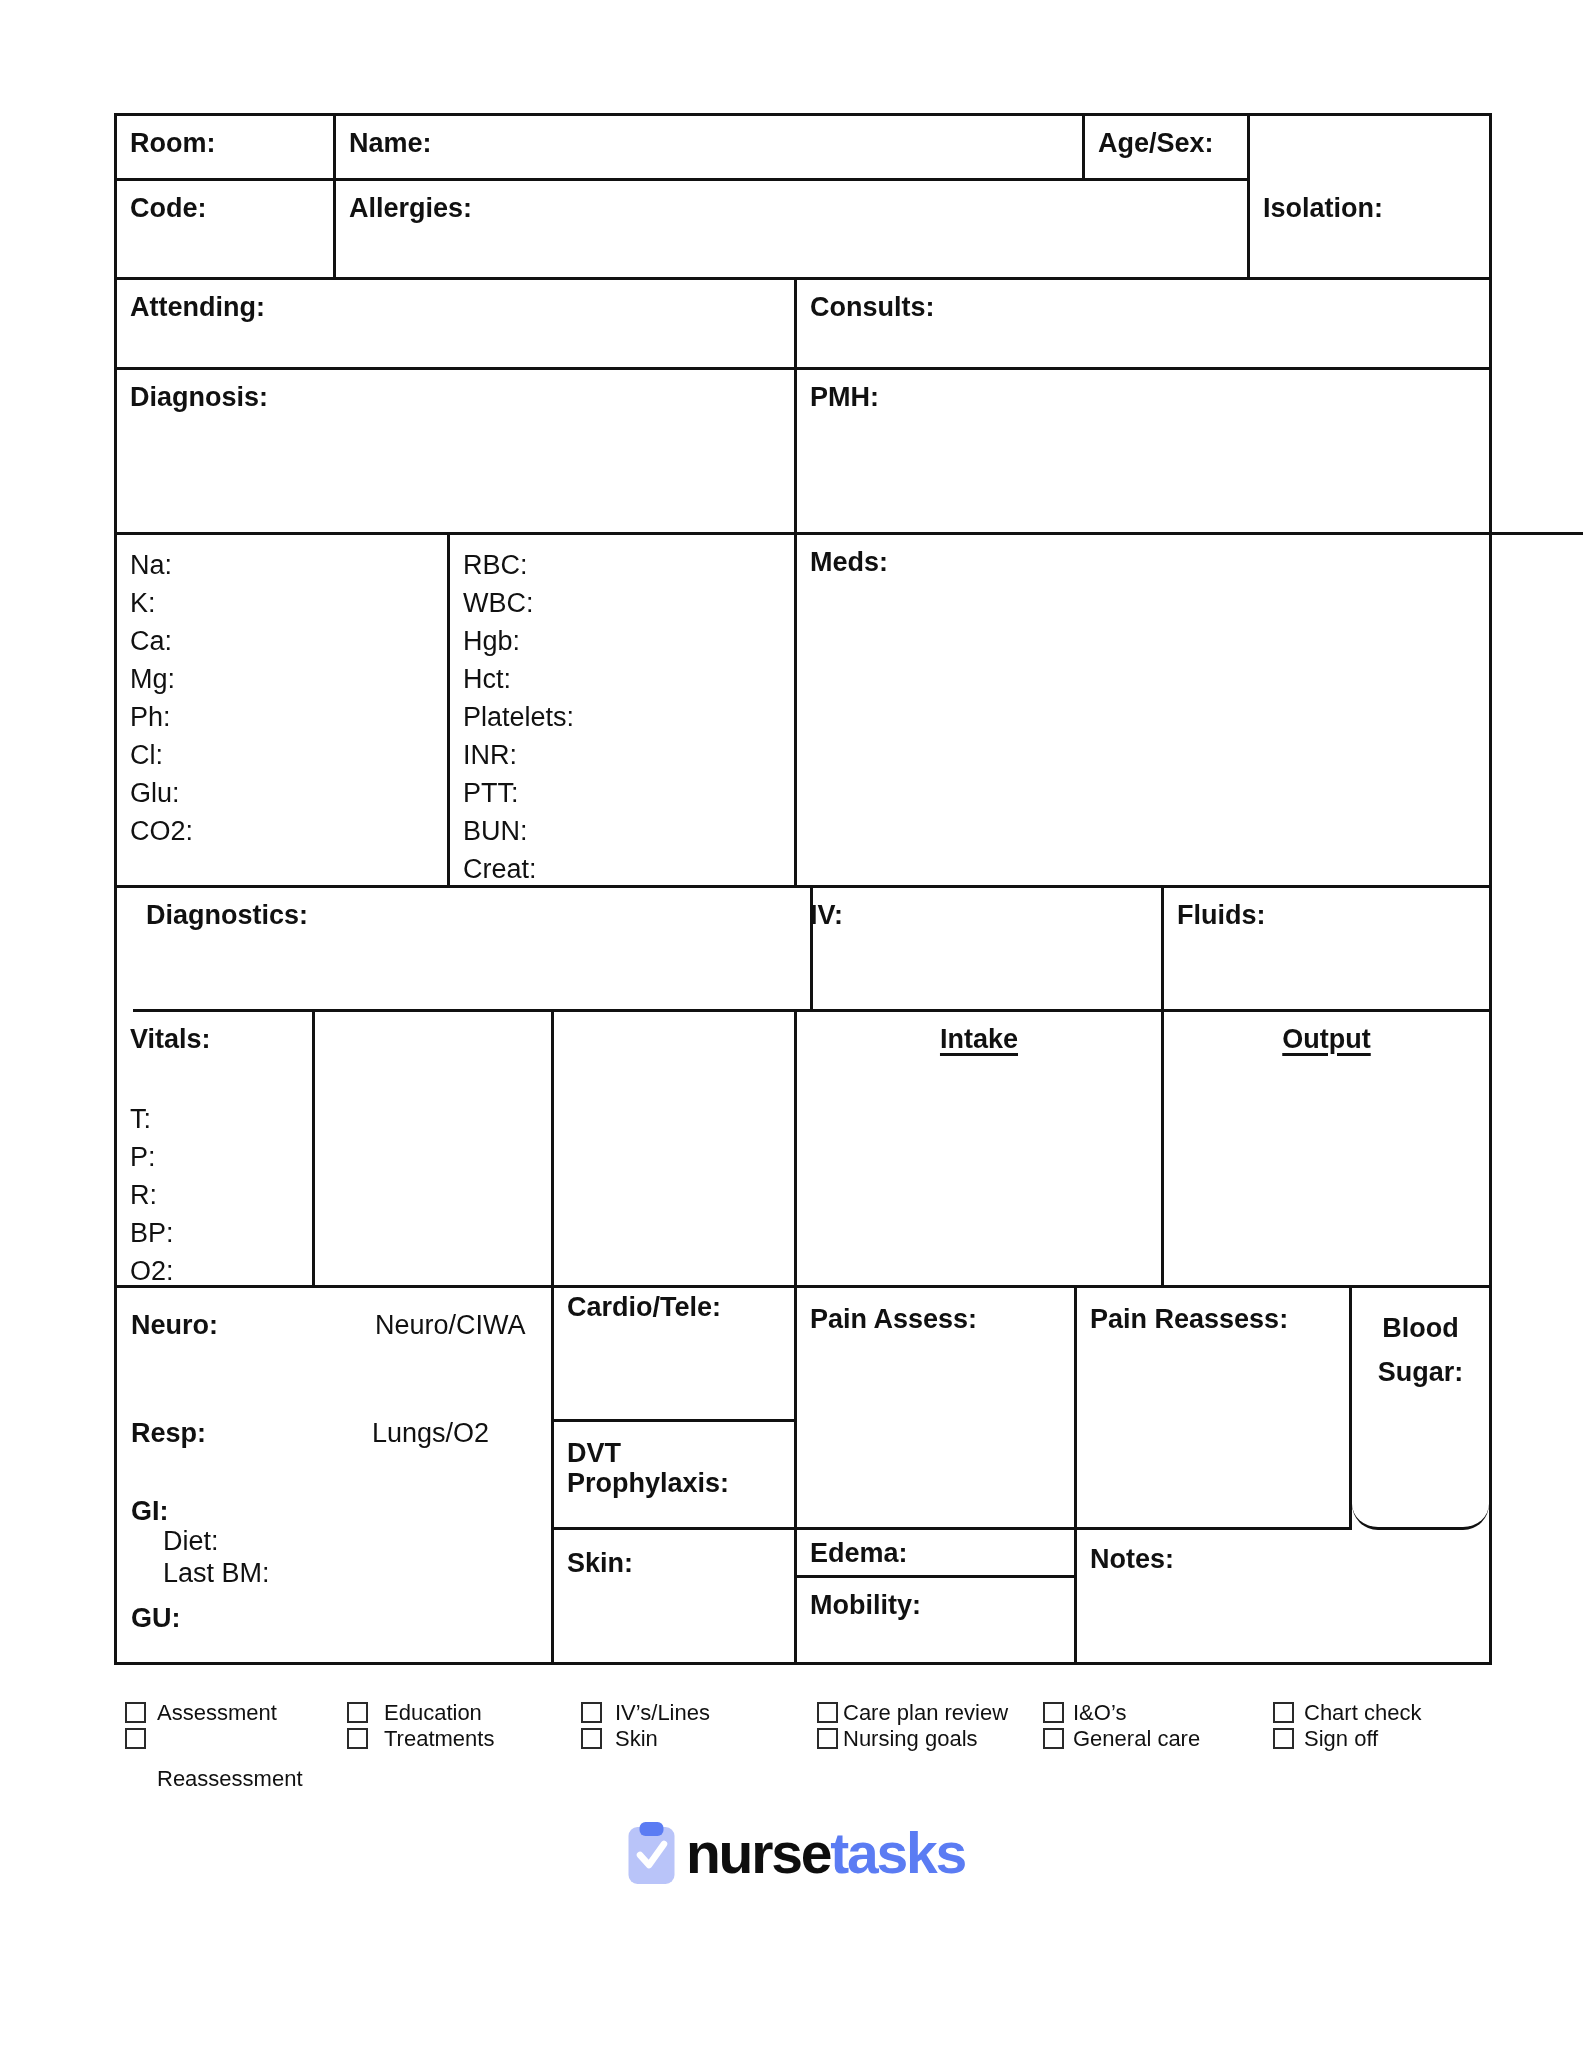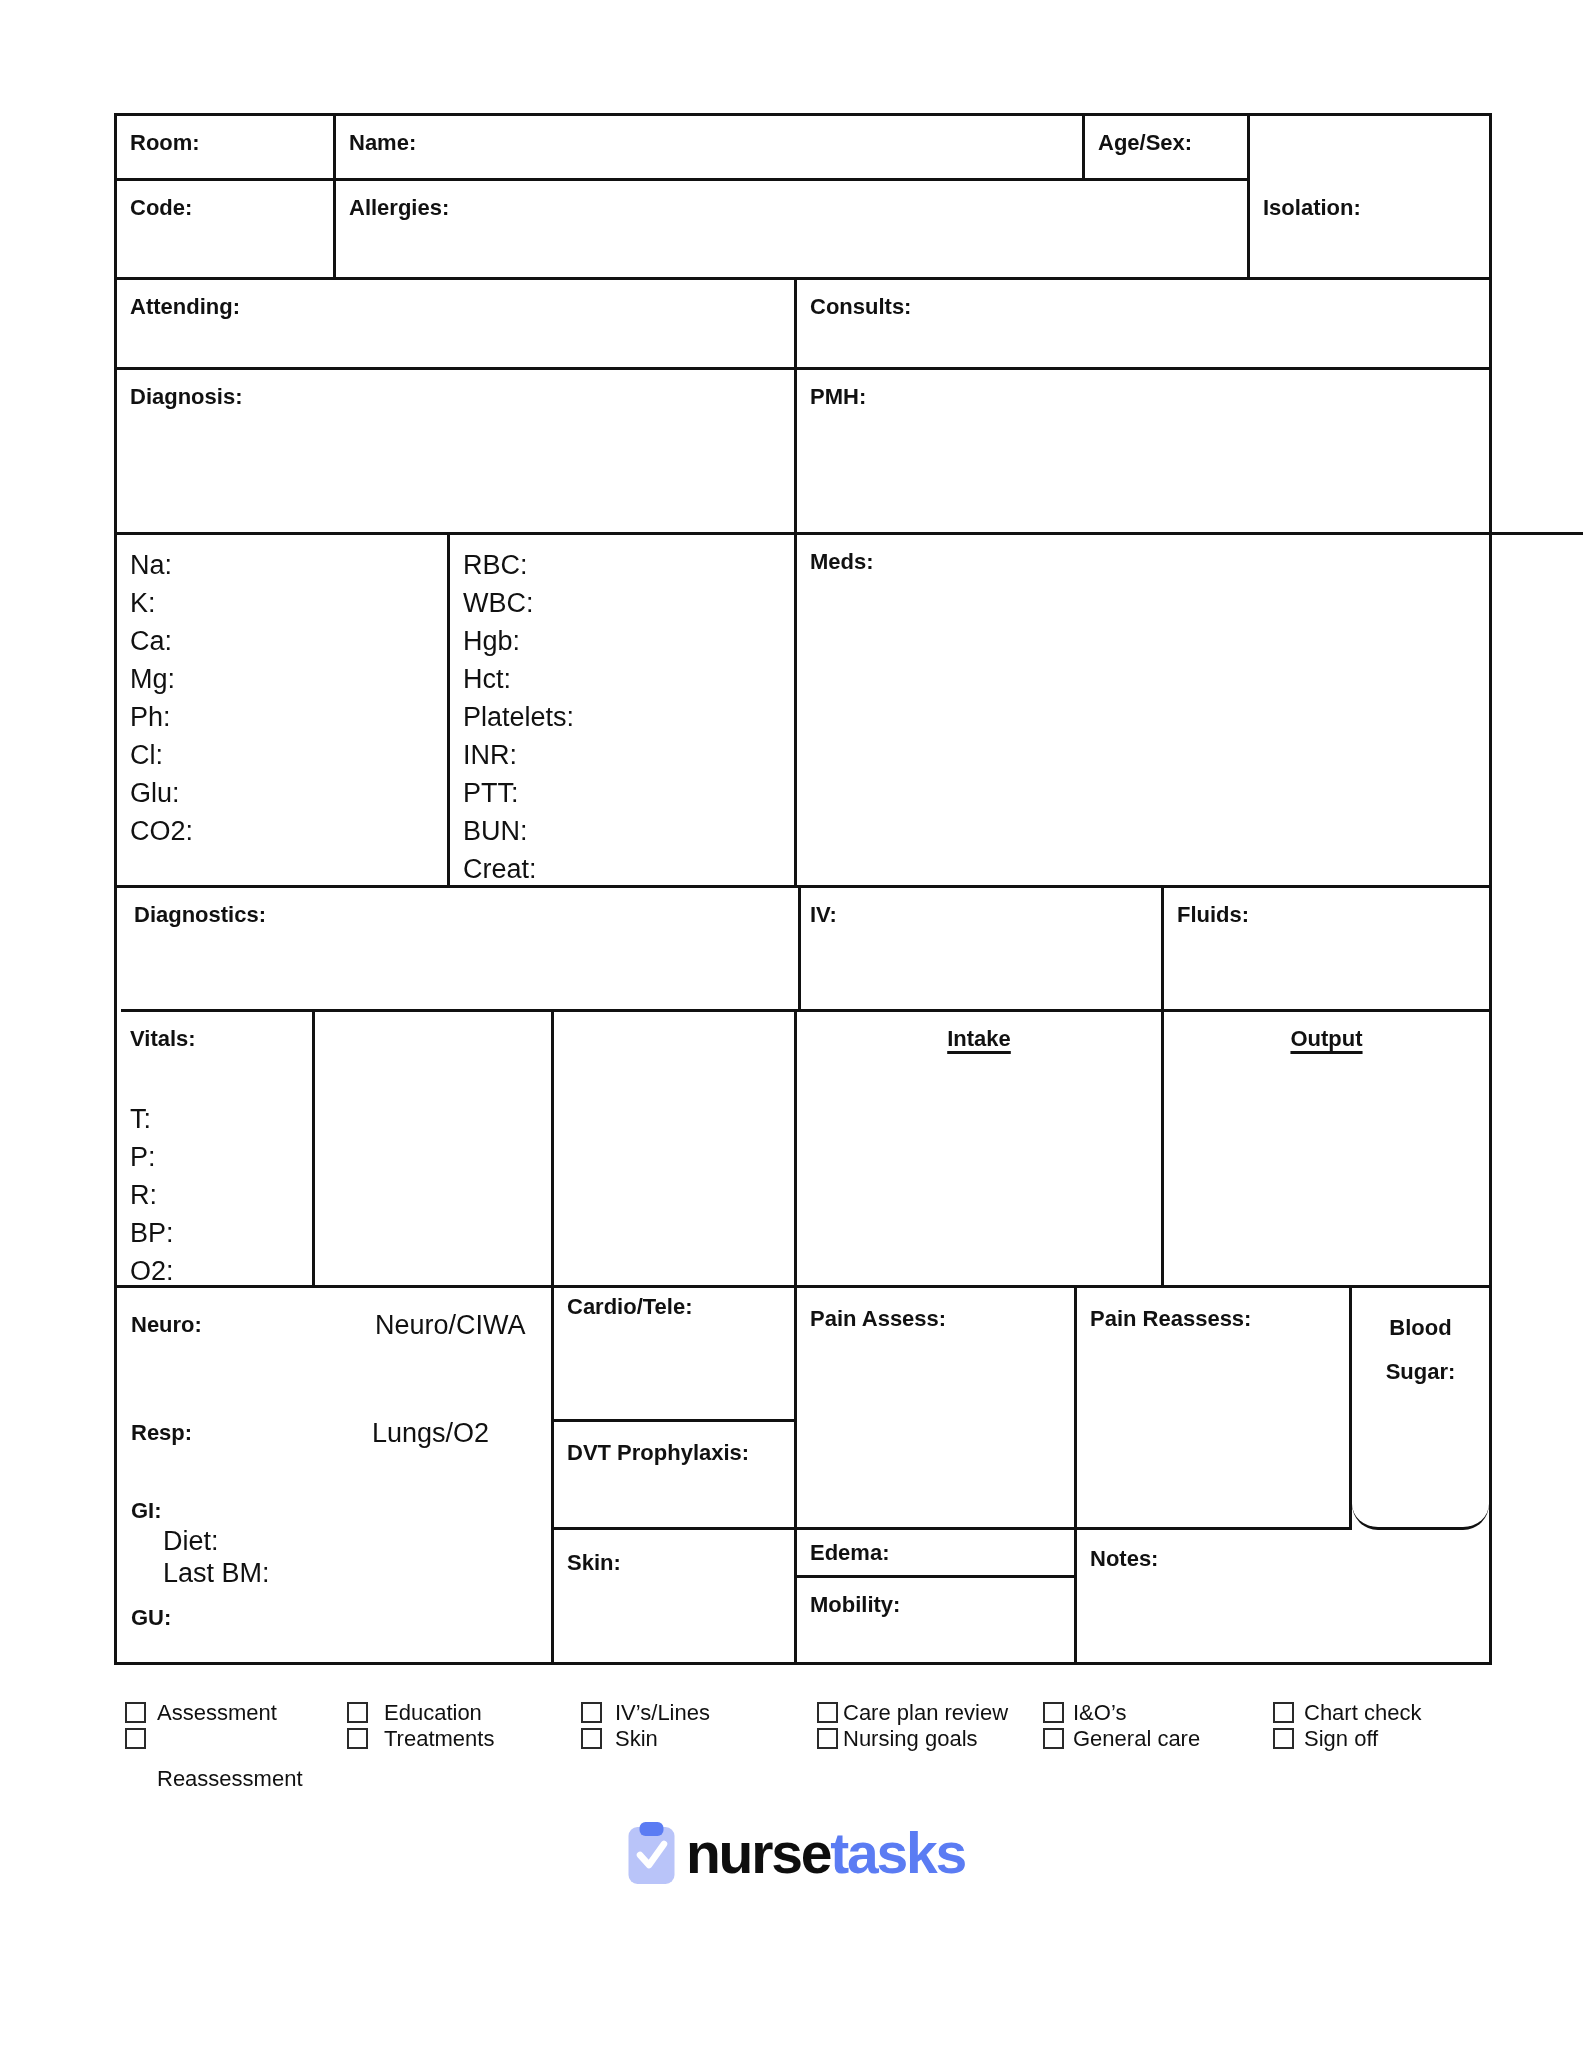--- a/index.html
+++ b/index.html
@@ -19,7 +19,7 @@
   }
   .cell.nr{border-right:none}
   .cell.nb{border-bottom:none}
-  .lbl{font-weight:bold;font-size:22px;line-height:30px;display:inline-block;}
+  .lbl{font-weight:bold;font-size:27px;line-height:30px;display:inline-block;}
   .reg{font-weight:normal;font-size:27px;line-height:30px;display:inline-block;}
   .lines div{font-size:27px;line-height:38px;font-weight:normal;}
   .cell.padless{padding:0;}

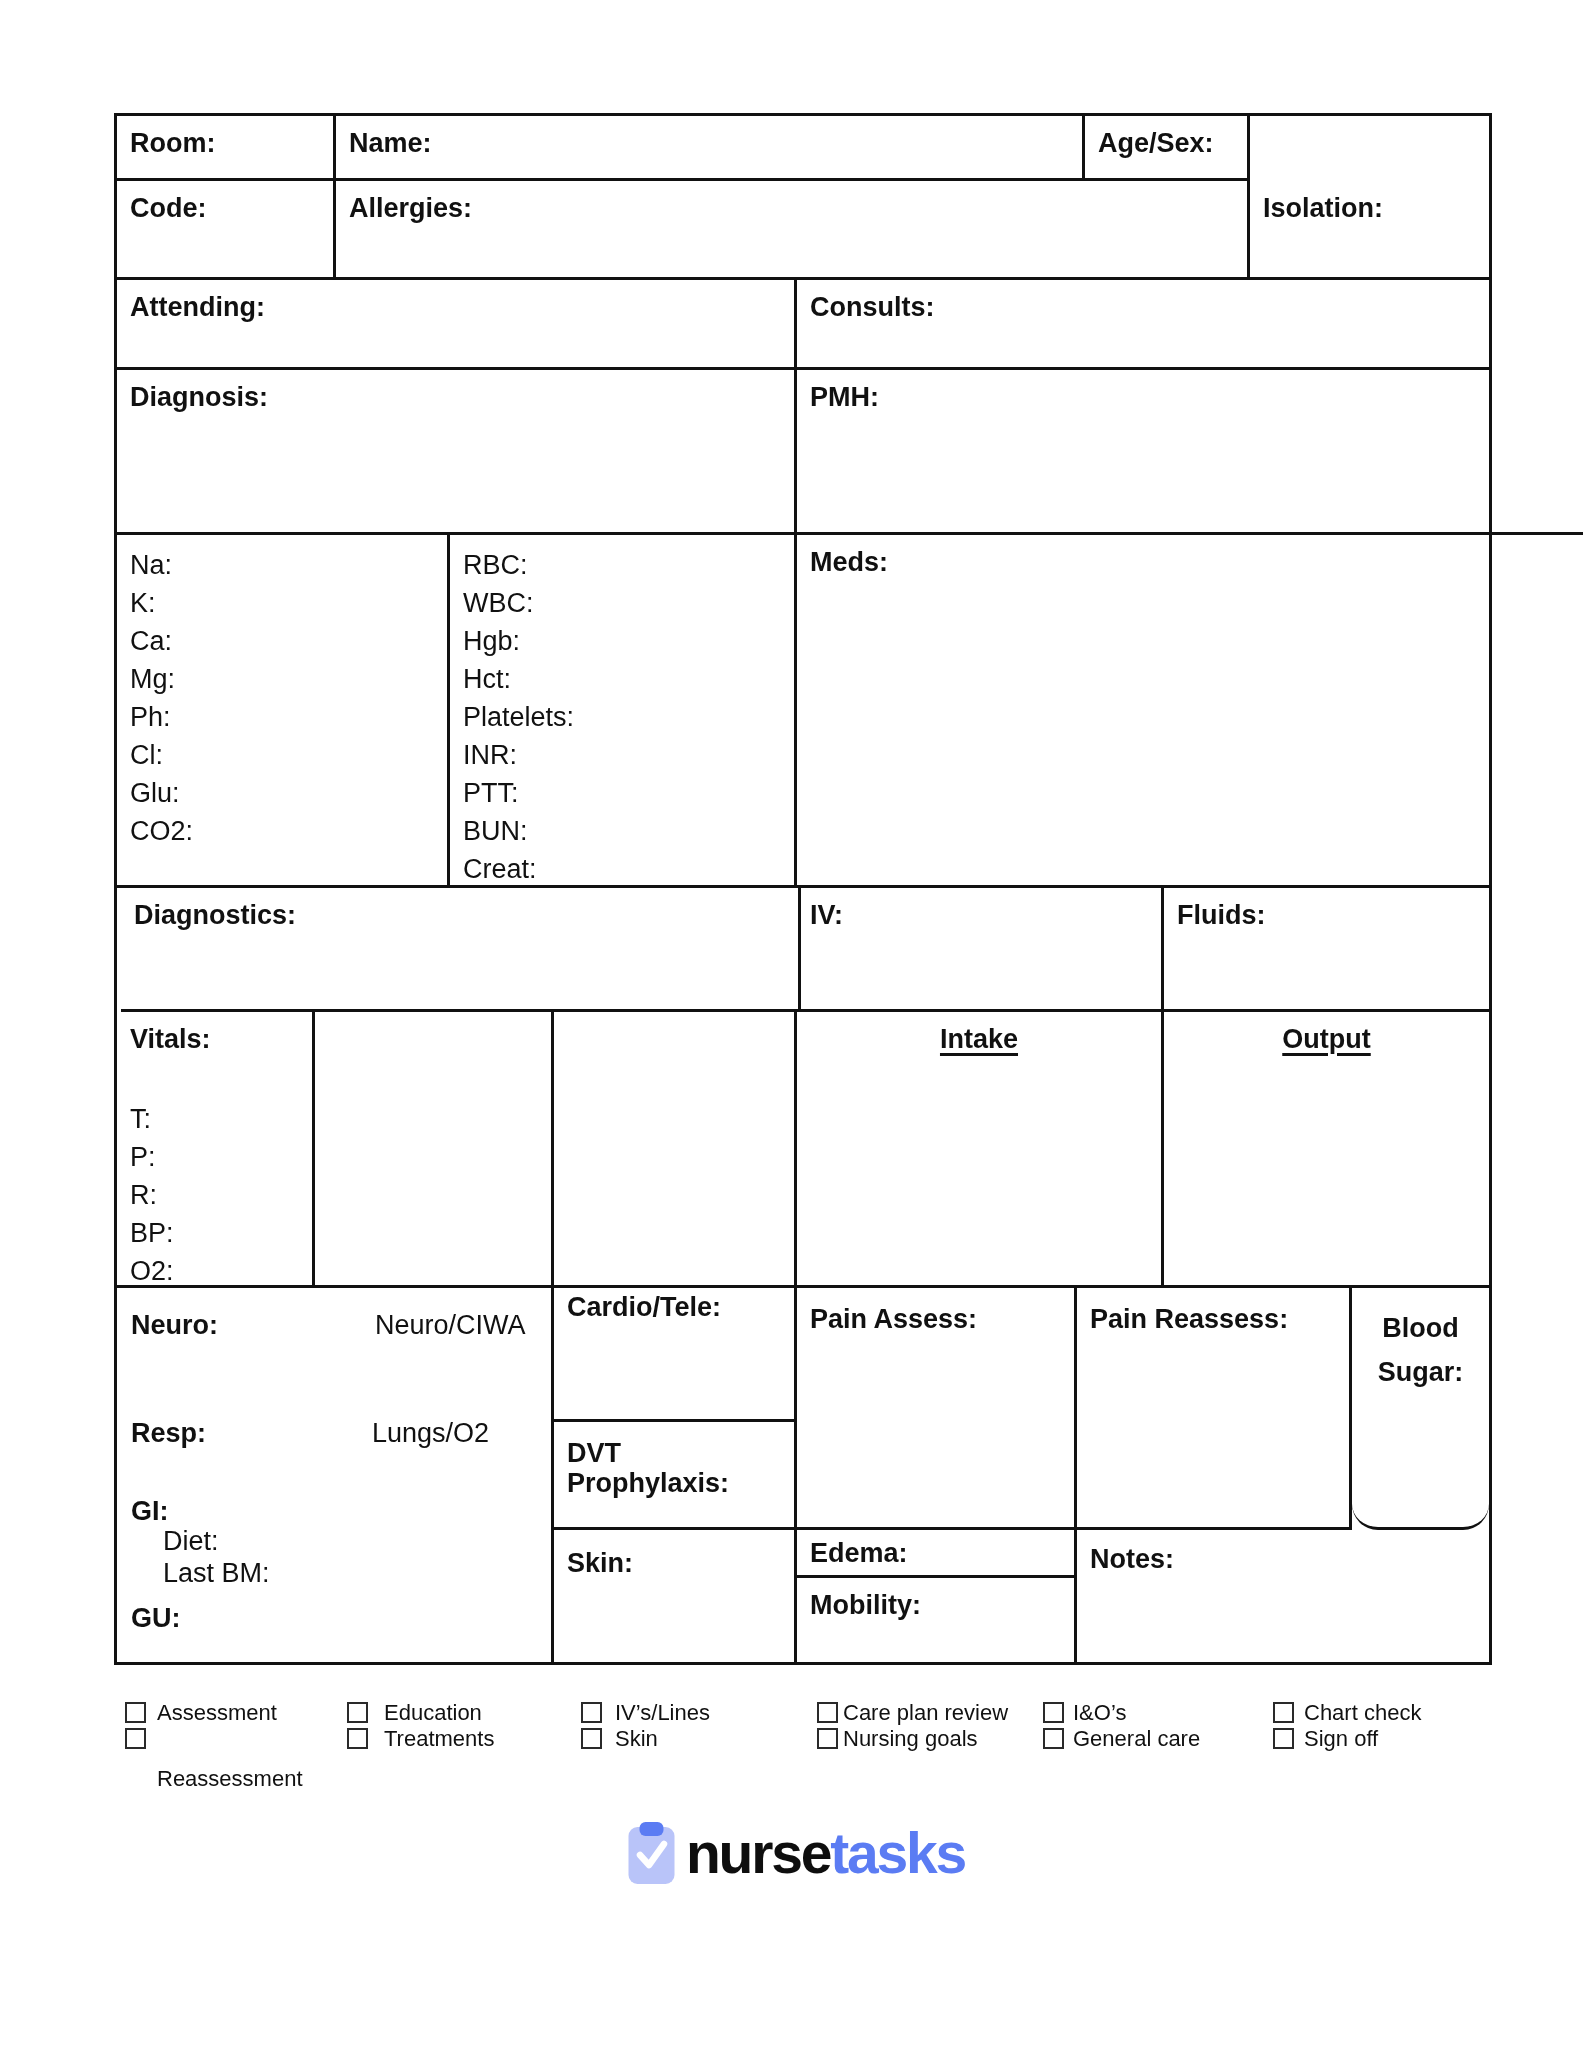--- a/index.html
+++ b/index.html
@@ -102,7 +102,7 @@
       <span class="lbl">Meds:</span>
     </div>
 
-    <div class="cell" style="left:4px;top:772px;width:680px;height:124px;">
+    <div class="cell" style="left:16px;top:772px;width:680px;height:124px;">
       <span class="lbl">Diagnostics:</span>
     </div>
     <div class="cell" style="left:680px;top:772px;width:367px;height:124px;">

